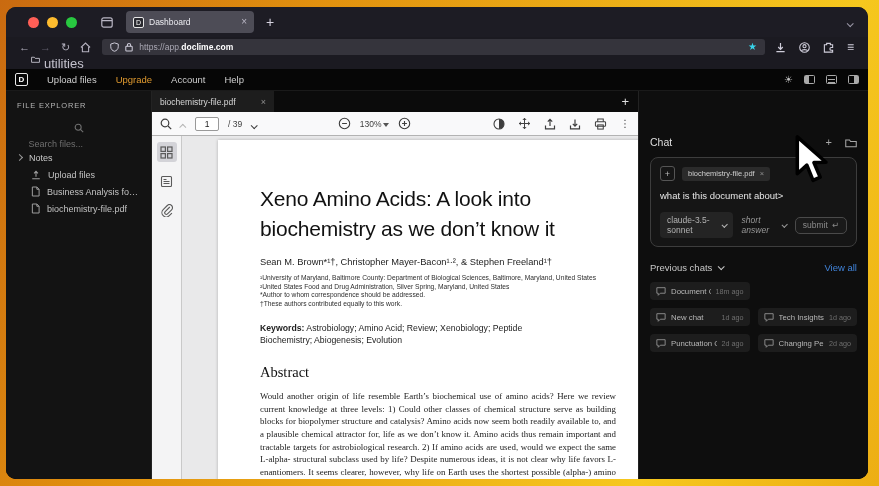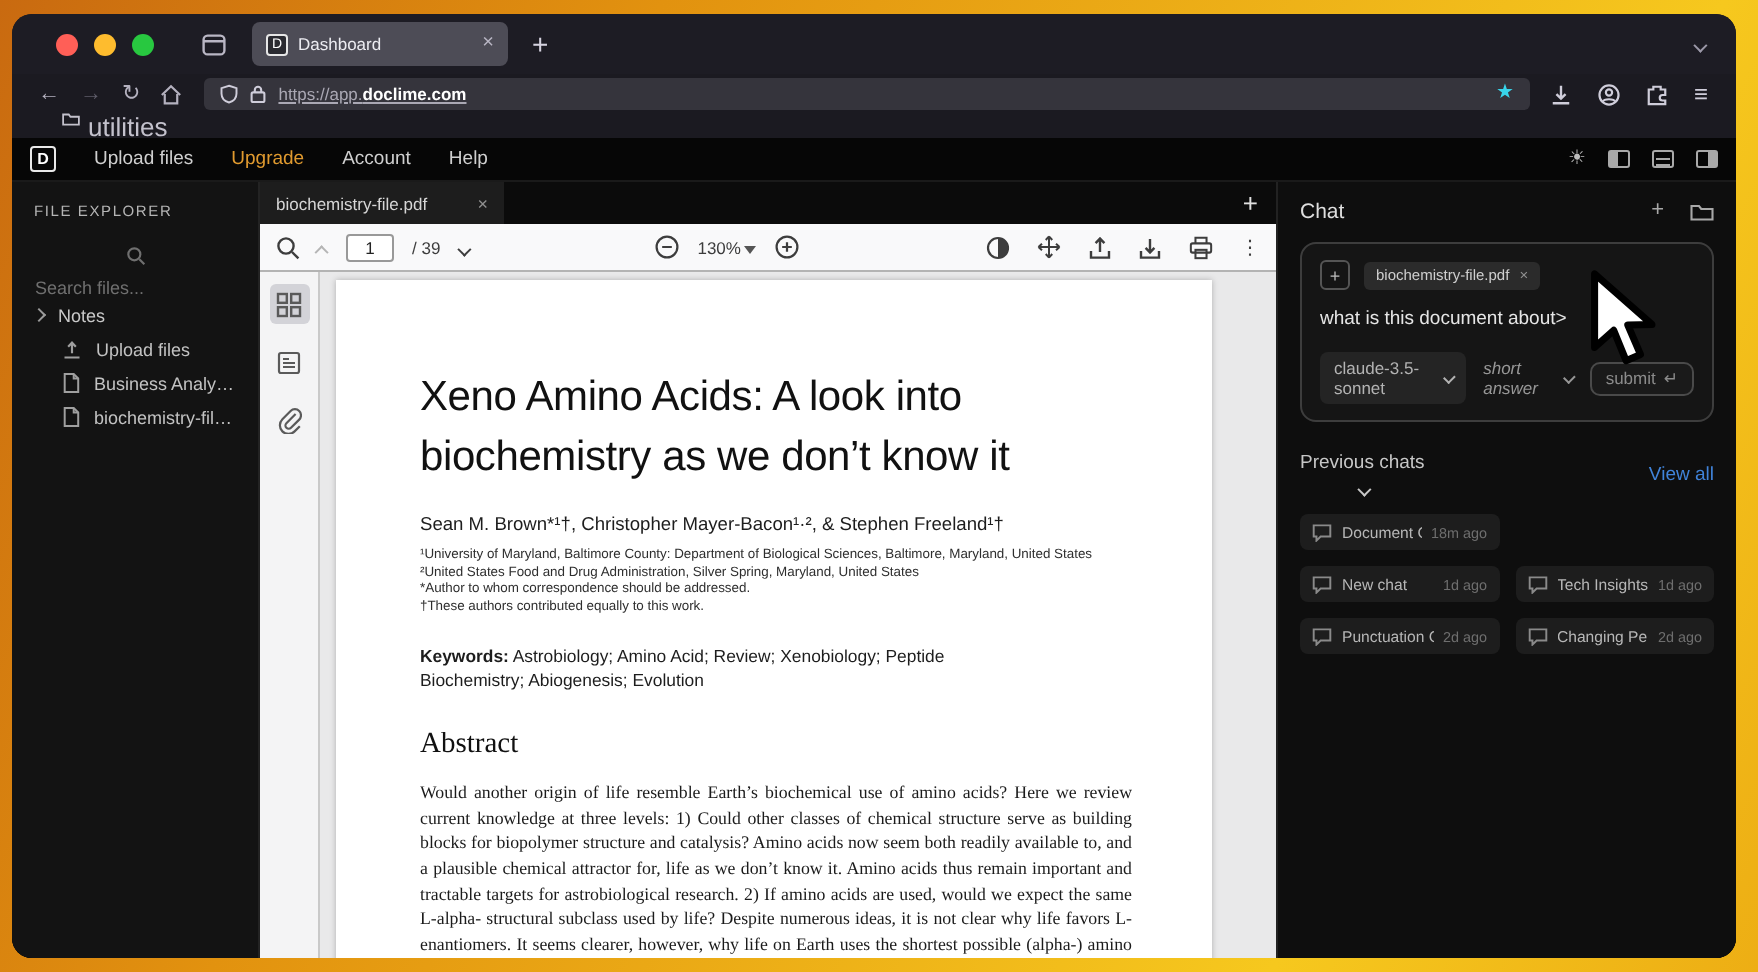--- a/index.html
+++ b/index.html
@@ -39,7 +39,7 @@
   .nav-btn.dim { color:#5f5d6a; }
   .urlbar { flex:1; height:16px; margin:0 8px 0 6px; background:#35343c; border-radius:3px;
     display:flex; align-items:center; padding:0 8px; gap:6px; }
-  .url-text { font-size:8.5px; color:#aaa8b4; white-space:nowrap;text-decoration:underline; }
+  .url-text { font-size:8.5px; color:#aaa8b4; white-space:nowrap; }
   .url-domain { color:#ffffff; font-weight:bold; }
   .star { margin-left:auto; color:#38d4ea; font-size:10px; line-height:1; }
   .nav-right { display:flex; align-items:center; gap:13px; margin:0 6px 0 2px; color:#cfcdda; }

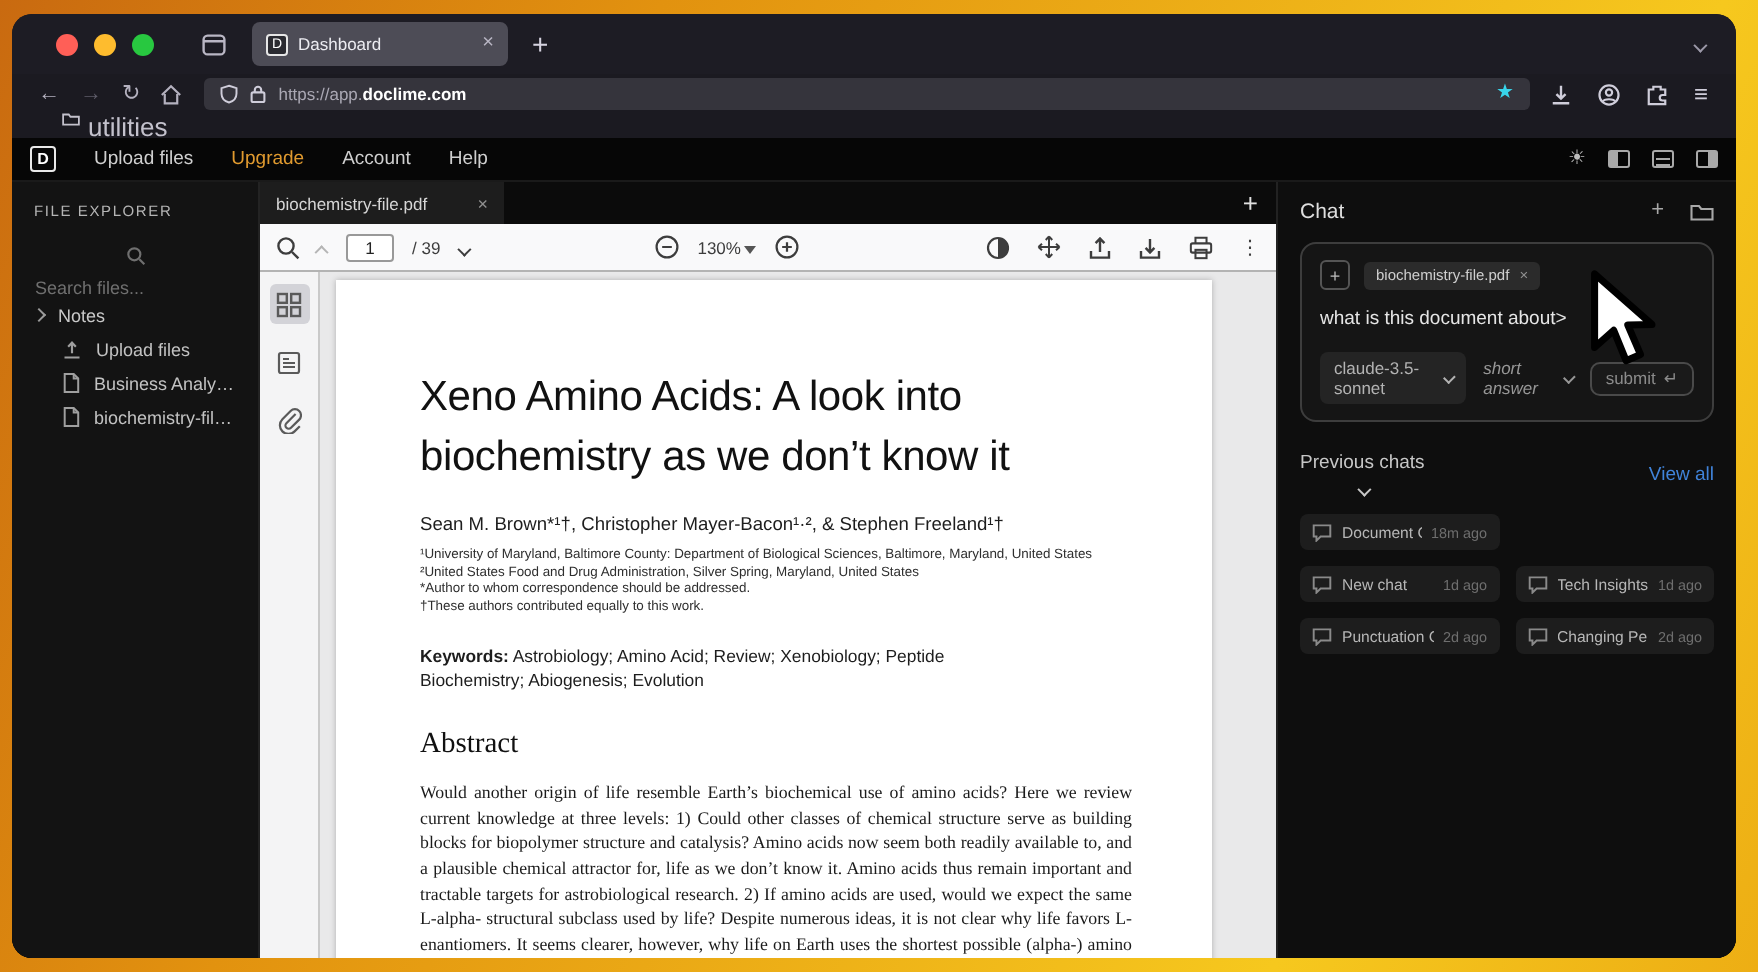--- a/index.html
+++ b/index.html
@@ -66,7 +66,7 @@
   .app-main { flex:1; display:flex; min-height:0; }
 
   
-  .explorer { width:124px; background:#131313; border-right:1px solid #232323; padding:10px 11px; flex:0 0 auto; }
+  .explorer { width:146px; background:#131313; border-right:1px solid #232323; padding:10px 11px; flex:0 0 auto; }
   .explorer-title { font-size:7.5px; letter-spacing:0.8px; color:#b5b5b5; }
   .search-row { margin-top:13px; display:flex; align-items:center; gap:6px; color:#6f6f6f;flex-direction:column; }
   .search-row input { background:transparent; border:none; outline:none; color:#bbb; font-size:9px; width:100px;

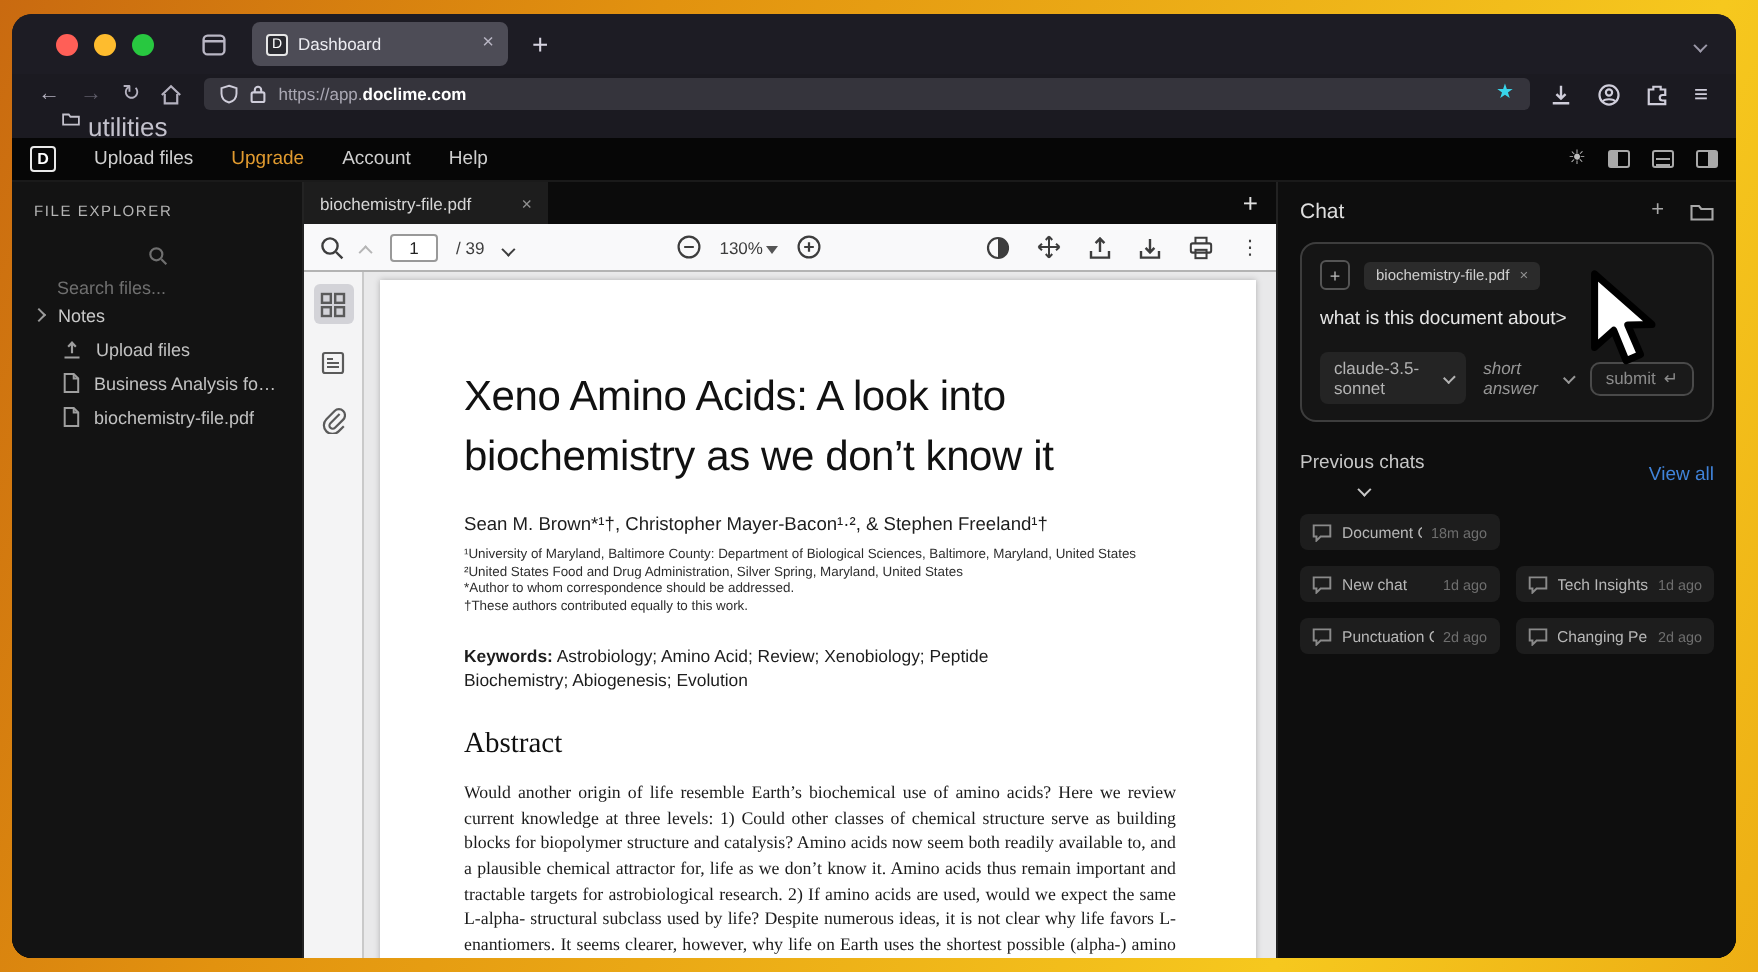--- a/index.html
+++ b/index.html
@@ -117,7 +117,7 @@
 
   
   .chat { width:230px; background:#0e0e0e; border-left:1px solid #222; padding:9px 11px; flex:0 0 auto; }
-  .chat-header { display:flex; align-items:flex-start; }
+  .chat-header { display:flex; align-items:flex-end;margin-top:36px; }
   .chat-title { font-size:10.5px; color:#dedede; }
   .chat-header-icons { margin-left:auto; display:flex; align-items:center; gap:13px; color:#a8a8a8; }
   .chat-plus { font-size:11px; line-height:1; }

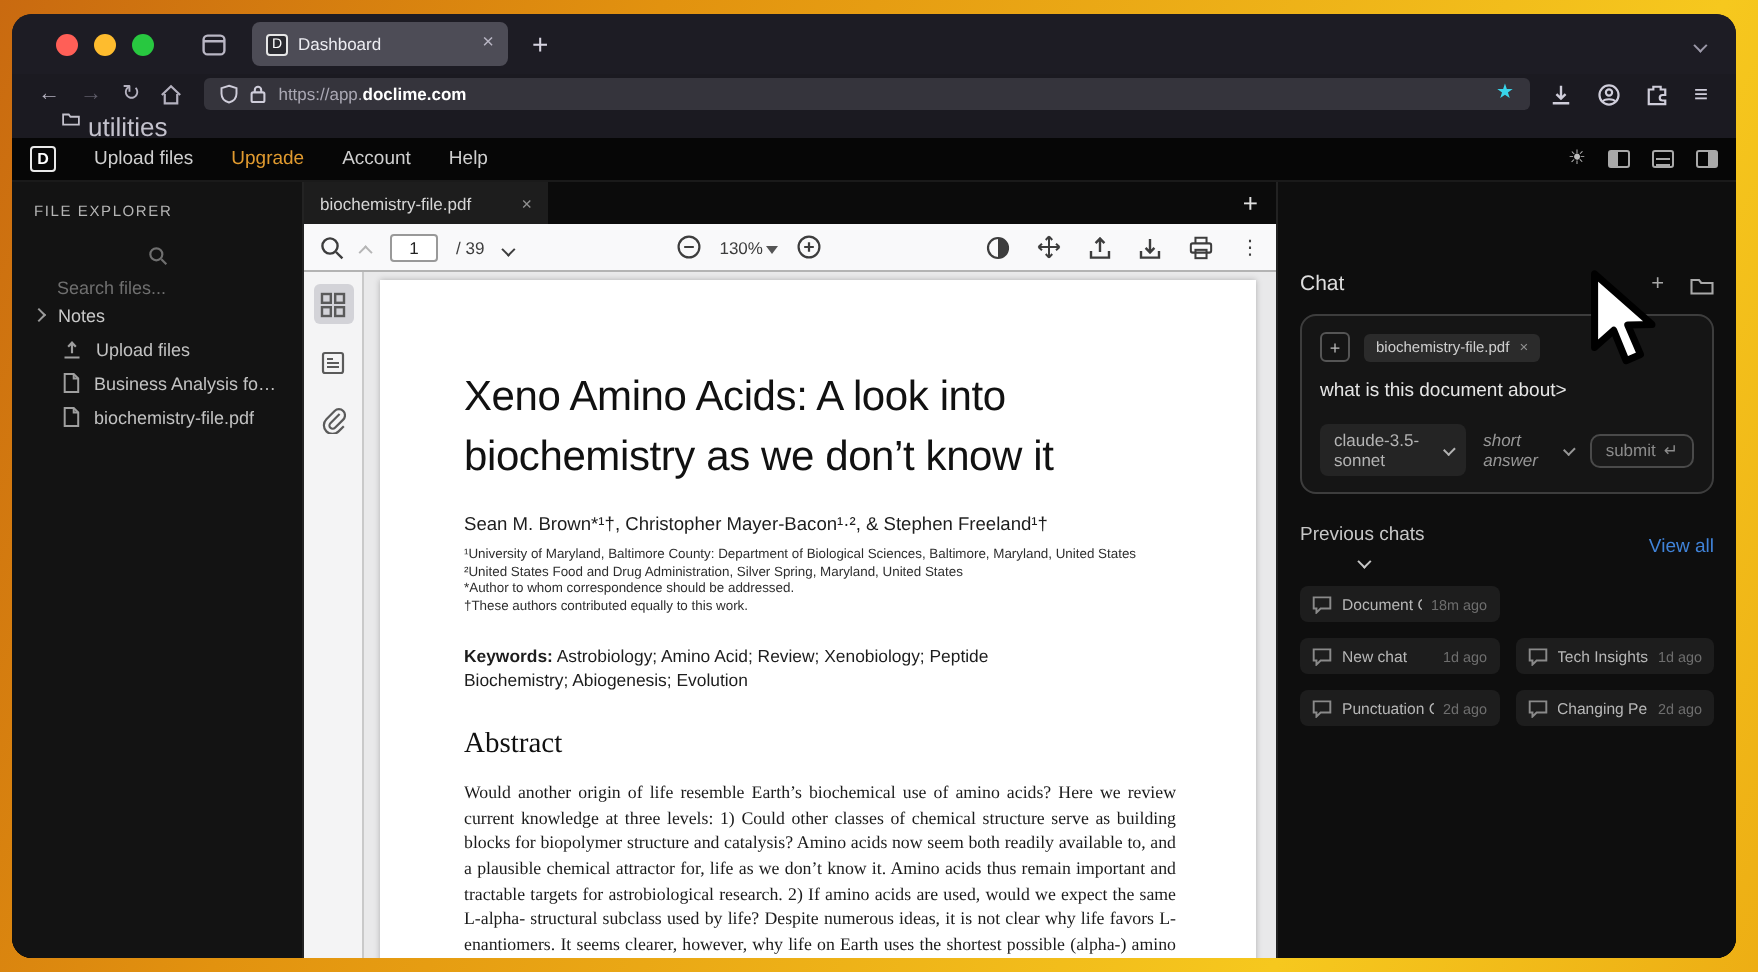--- a/index.html
+++ b/index.html
@@ -98,7 +98,7 @@
     border-top:4px solid #555; display:inline-block; margin-left:2px; }
   .kebab { font-size:10px; color:#3d3d3d; }
 
-  .pdf-body { flex:1; display:flex; min-height:0; background:#e9e9ea; }
+  .pdf-body { flex:1; display:flex; min-height:0; background:#e9e9ea;gap:28px; }
   .pdf-strip { width:30px; background:#f4f4f5; border-right:1px solid #c9c9c9; padding-top:6px;
     display:flex; flex-direction:column; align-items:center; gap:9px; flex:0 0 auto; }
   .strip-btn { width:20px; height:20px; border-radius:3px; display:flex; align-items:center; justify-content:center; color:#5a5a5a; }

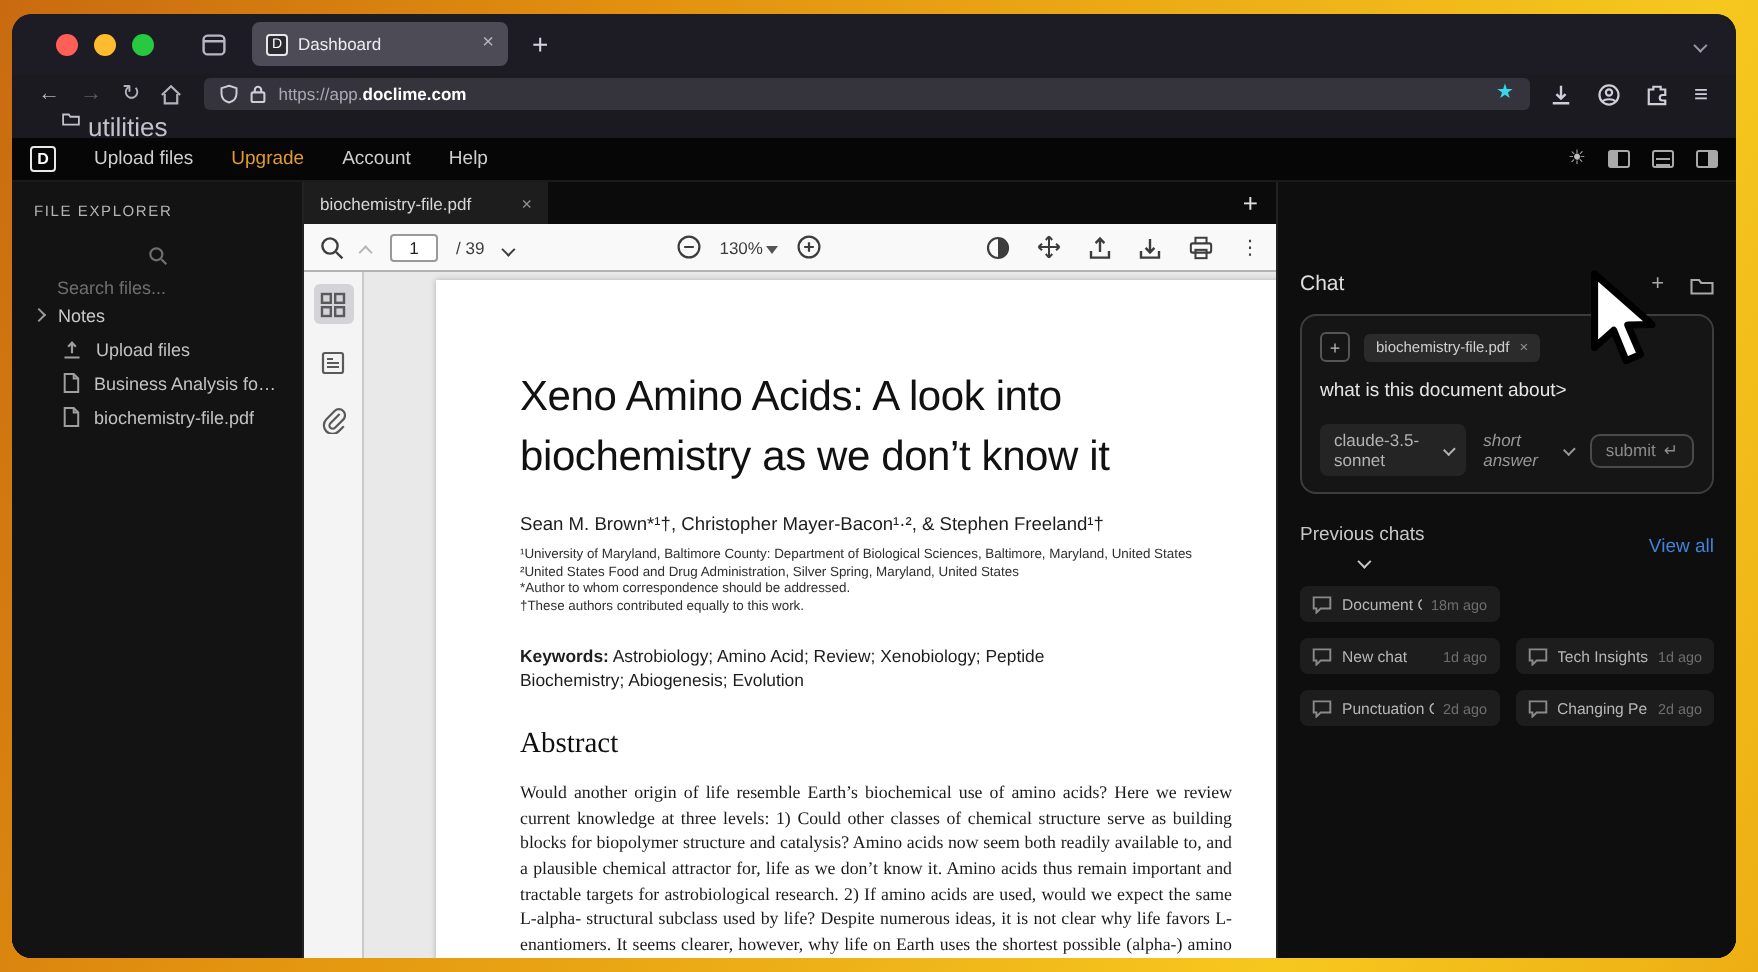--- a/index.html
+++ b/index.html
@@ -136,7 +136,7 @@
   .submit-btn { margin-left:auto; border:1px solid #4a4a4a; border-radius:5px; padding:2.5px 7px; font-size:8.5px;
     color:#8b8b8b; display:flex; align-items:center; gap:4px; background:#1a1a1a; }
   .prev-row { margin-top:15px; display:flex; align-items:center; }
-  .prev-label { font-size:9.5px; color:#c7c7c7; display:flex; align-items:center; gap:6px;flex-direction:column; }
+  .prev-label { font-size:9.5px; color:#c7c7c7; display:flex; align-items:center; gap:6px; }
   .view-all { margin-left:auto; font-size:9.5px; color:#4083d9; }
   .chat-grid { margin-top:9px; display:grid; grid-template-columns:1fr 1fr; gap:8px 8px; }
   .chat-item { background:#1d1d1d; border-radius:4px; padding:4.5px 6px; display:flex; align-items:center; gap:5px; min-width:0;}

